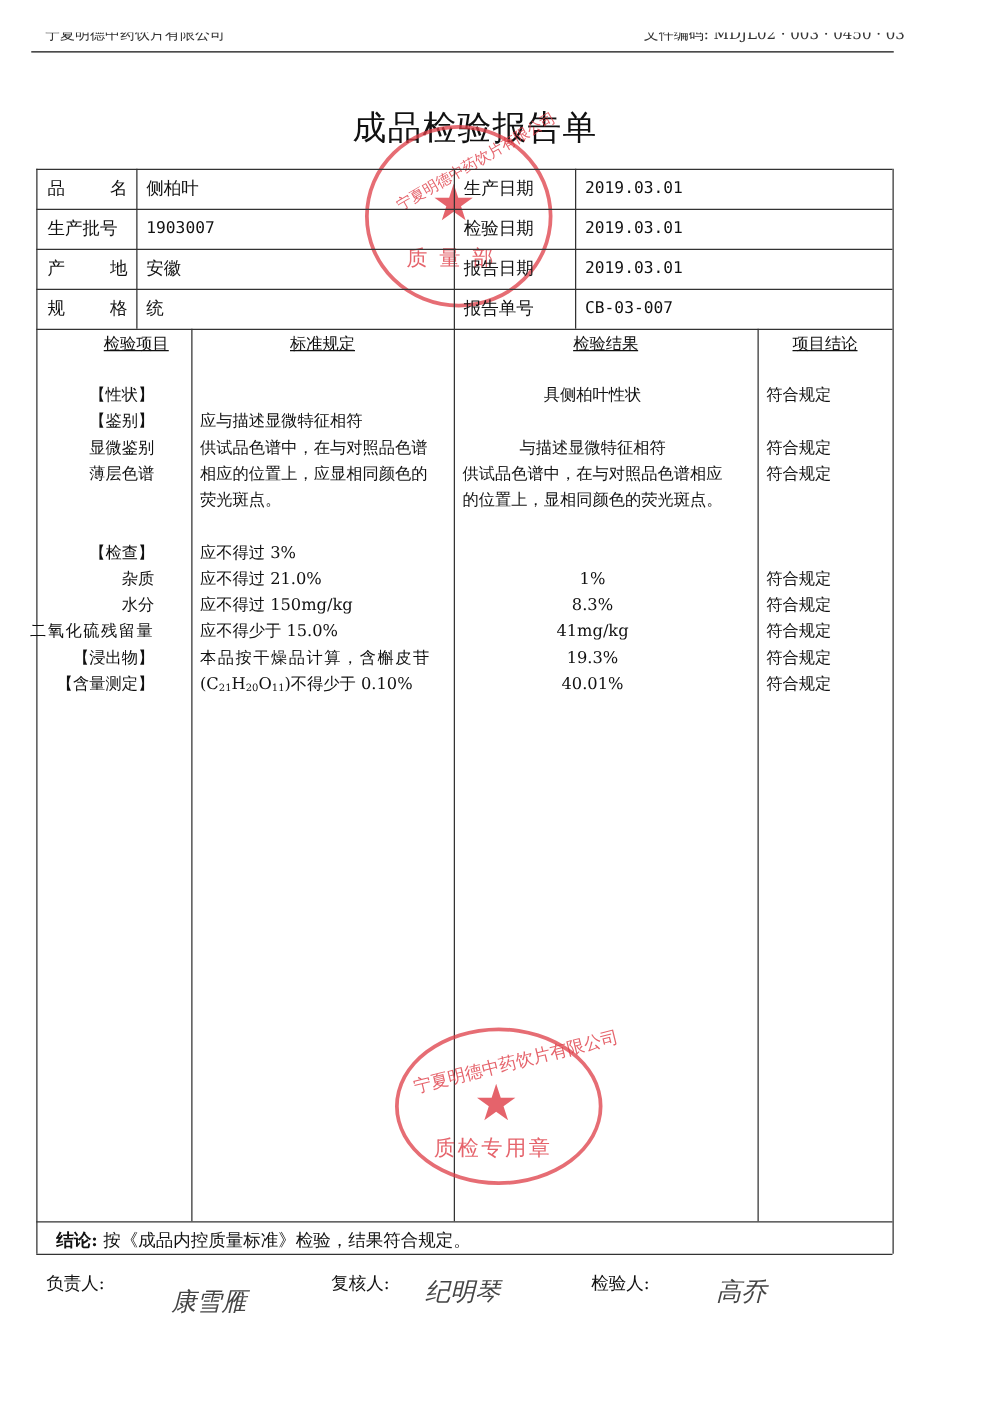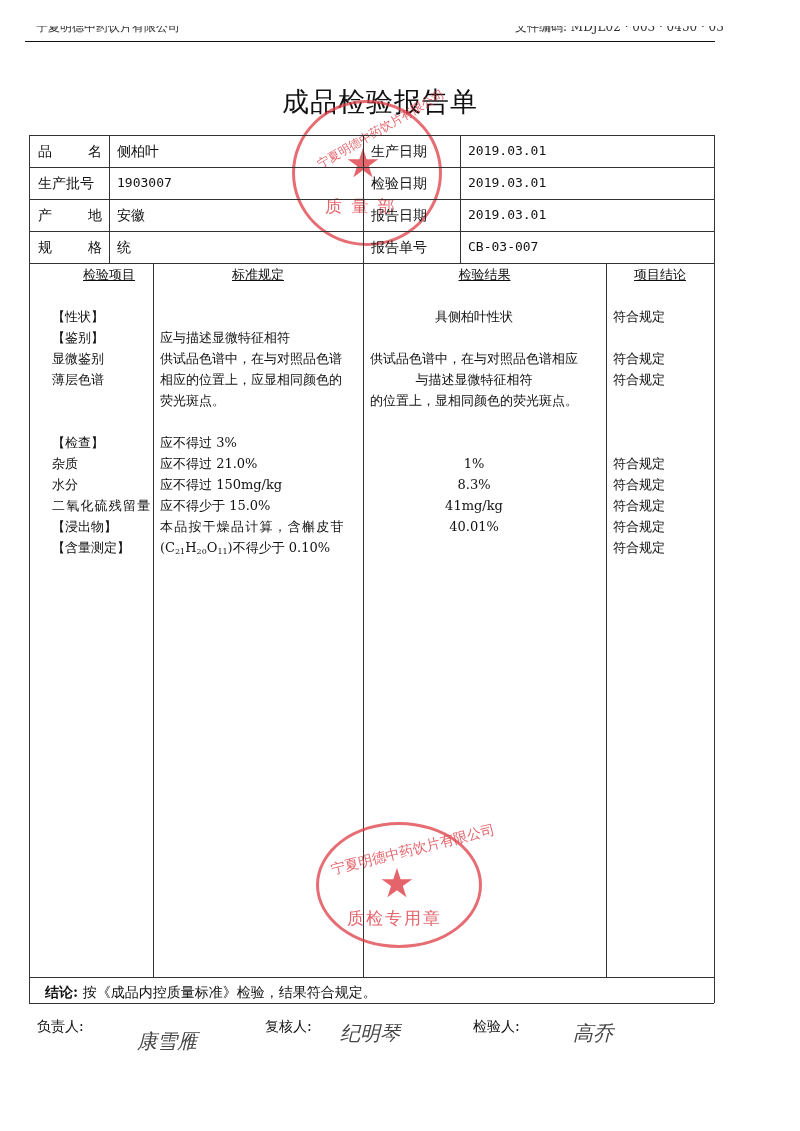--- a/index.html
+++ b/index.html
@@ -140,7 +140,7 @@
 <div class="colhead" style="left:363px; width:243px;">检验结果</div>
 <div class="colhead" style="left:606px; width:108px;">项目结论</div>
 
-<div class="detail" style="left:52px; top:285px;">
+<div class="detail" style="left:24px; top:285px;text-align:right;">
   <div></div>
   <div>【性状】</div>
   <div>【鉴别】</div>

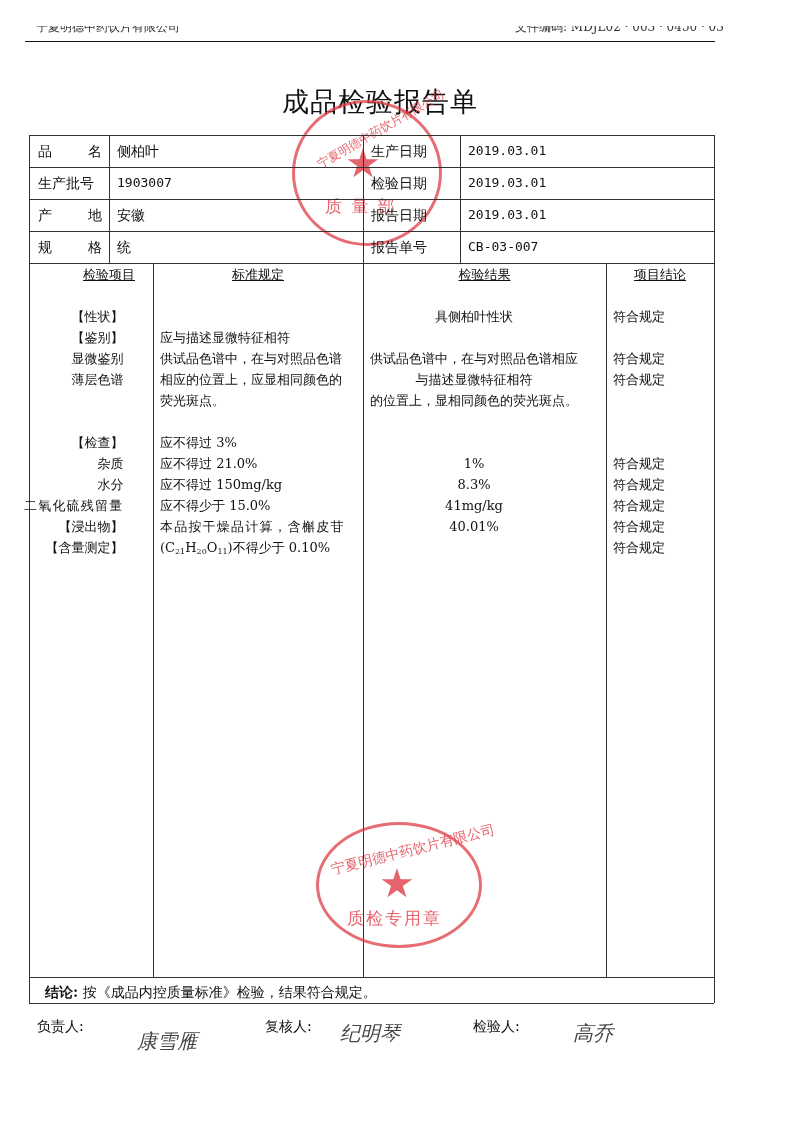--- a/index.html
+++ b/index.html
@@ -178,8 +178,8 @@
   <div></div>
   <div>具侧柏叶性状</div>
   <div></div>
+  <div>与描述显微特征相符</div>
   <div>供试品色谱中，在与对照品色谱相应</div>
-  <div>与描述显微特征相符</div>
   <div>的位置上，显相同颜色的荧光斑点。</div>
   <div></div>
   <div></div>

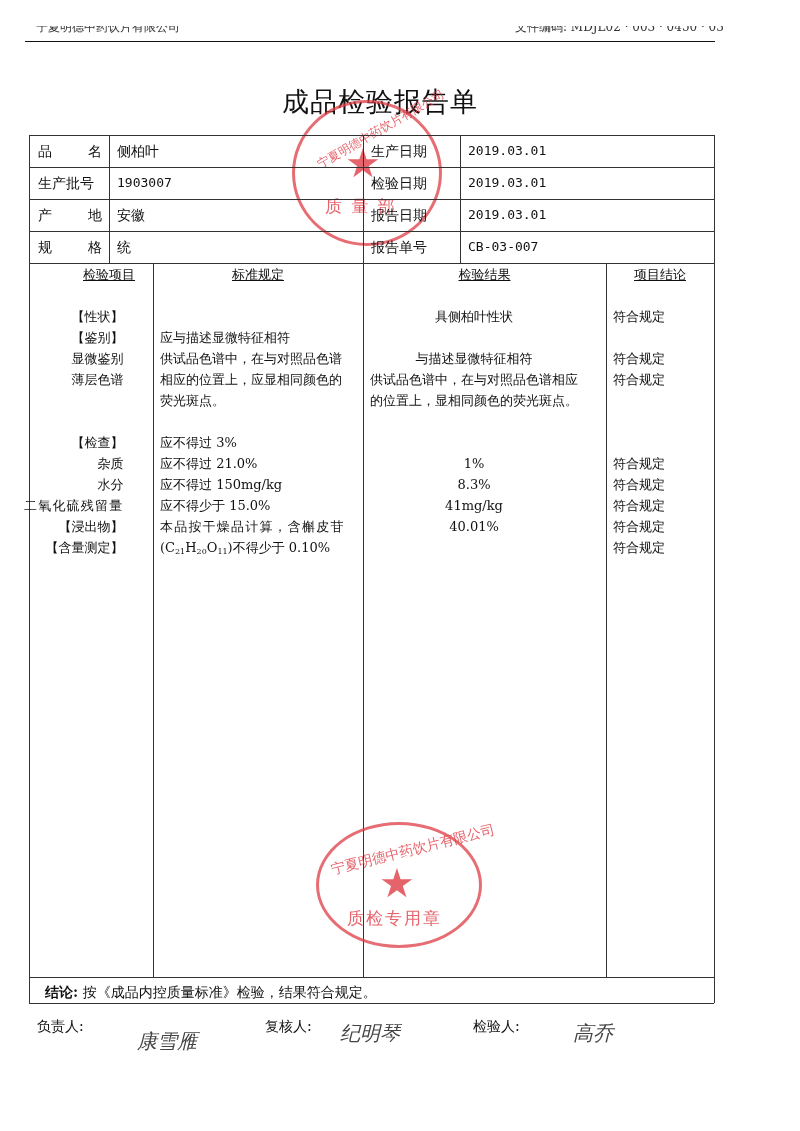--- a/index.html
+++ b/index.html
@@ -186,6 +186,7 @@
   <div>1%</div>
   <div>8.3%</div>
   <div>41mg/kg</div>
+  <div>19.3%</div>
   <div>40.01%</div>
 </div>
 

